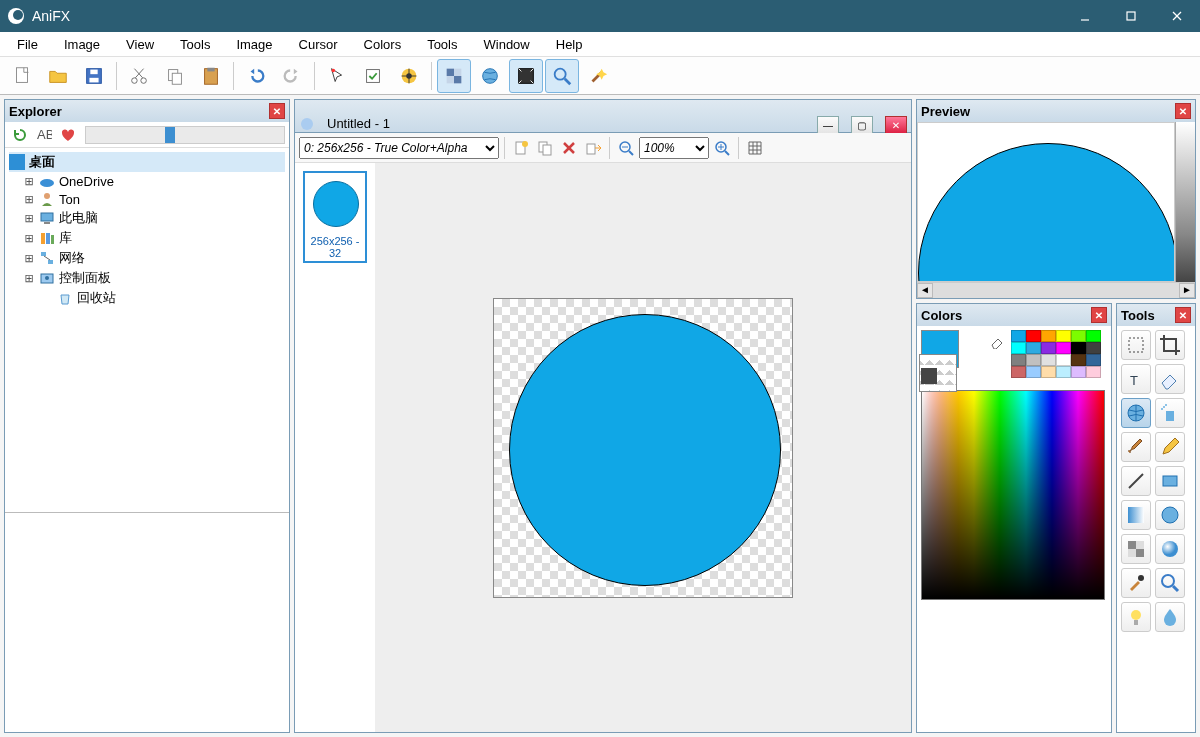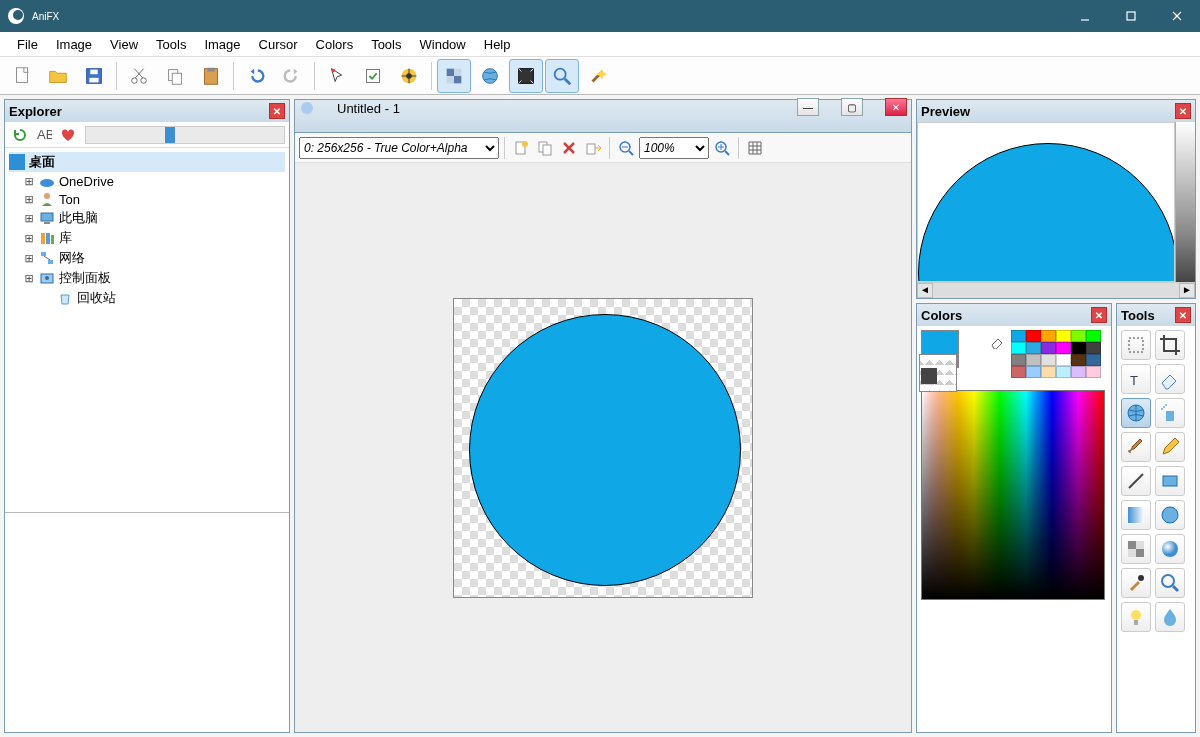--- a/index.html
+++ b/index.html
@@ -9,7 +9,7 @@
 .titlebar { background:#2b5d73; height:32px; display:flex; align-items:center; color:#fff; padding-left:8px; }
 .titlebar .logo { width:16px; height:16px; background:#fff; border-radius:50%; margin-right:8px; position:relative; }
 .titlebar .logo::after { content:""; position:absolute; width:10px; height:10px; background:#2b5d73; border-radius:50%; top:2px; left:5px;}
-.titlebar .title { flex:1; font-size:10px; }
+.titlebar .title { flex:1; font-size:14px; }
 .titlebar .winbtn { width:46px; height:32px; display:flex; align-items:center; justify-content:center; color:#fff; }
 .titlebar .winbtn svg { stroke:#fff; fill:none; stroke-width:1.2; }
 

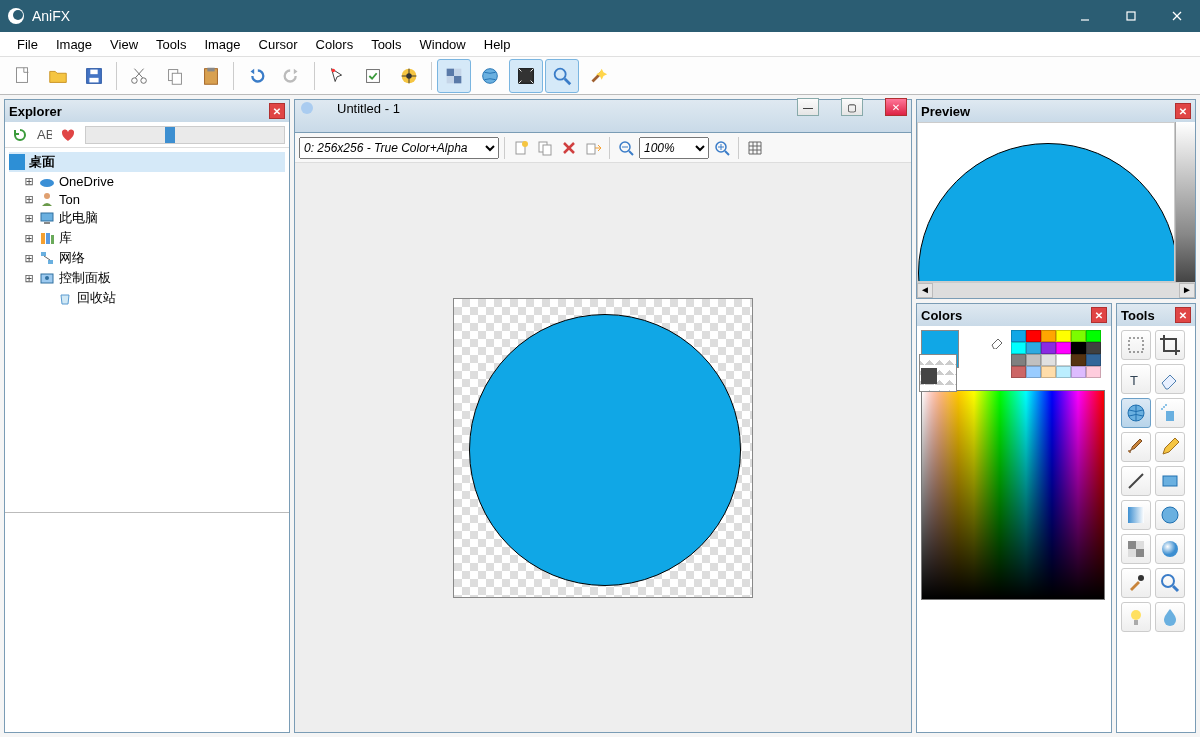--- a/index.html
+++ b/index.html
@@ -14,7 +14,7 @@
 .titlebar .winbtn svg { stroke:#fff; fill:none; stroke-width:1.2; }
 
 
-.menubar { height:25px; display:flex; align-items:center; padding:0 8px; gap:0; border-bottom:1px solid #e0e0e0; }
+.menubar { height:25px; display:flex; align-items:center; padding:0 8px; gap:8px; border-bottom:1px solid #e0e0e0; }
 .menubar .item { padding:3px 9px; color:#000; }
 
 

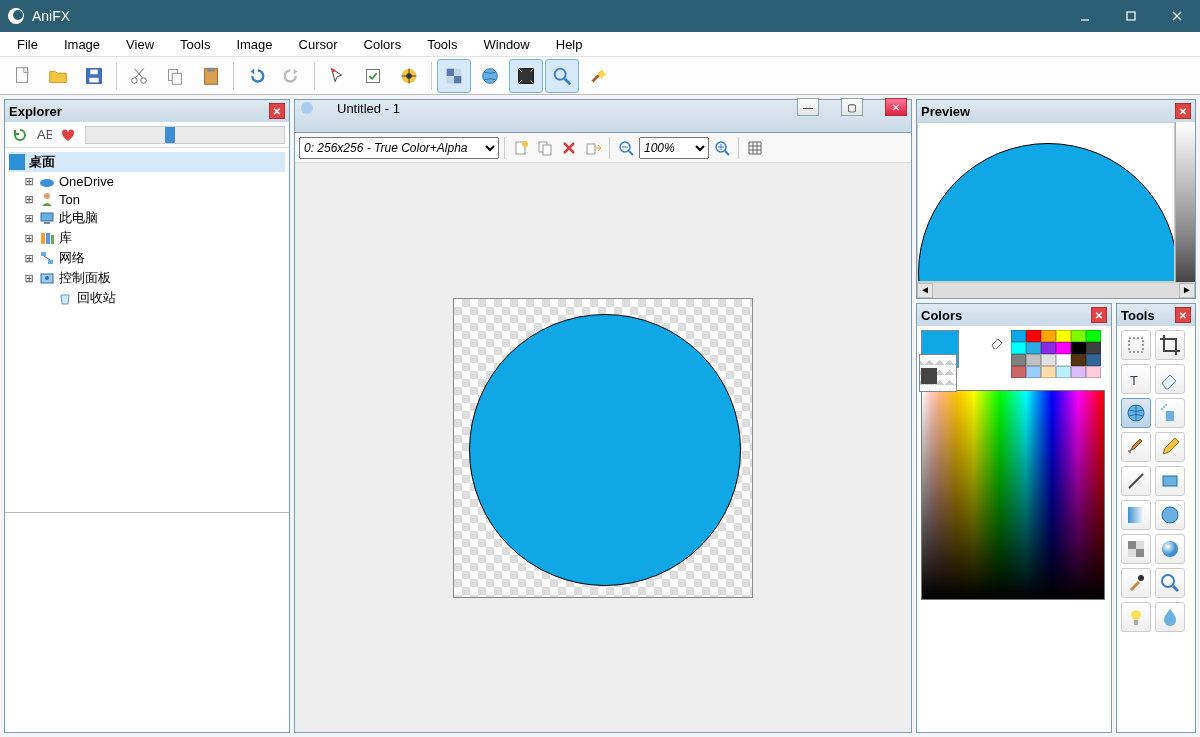--- a/index.html
+++ b/index.html
@@ -48,7 +48,7 @@
 
 
 .document { flex:1; position:relative; }
-.doc-titlebar { background:linear-gradient(#dfe9f1,#c9dae8); height:24px; display:flex; align-items:flex-end; padding:16px 4px; gap:22px; border-bottom:1px solid #7a9cb5; }
+.doc-titlebar { background:linear-gradient(#dfe9f1,#c9dae8); height:24px; display:flex; align-items:flex-start; padding:16px 4px; gap:12px; border-bottom:1px solid #7a9cb5; }
 .doc-titlebar .dbtn { width:22px; height:18px; border:1px solid #8aa; background:linear-gradient(#fcfcfc,#e5e5e5); display:flex; align-items:center; justify-content:center; font-size:10px;}
 .doc-titlebar .dbtn.red { background:linear-gradient(#f79,#d24); border-color:#b03030; color:#fff; }
 .doc-toolbar { height:30px; display:flex; align-items:center; padding:2px 4px; gap:2px; border-bottom:1px solid #ddd; background:#f8f8f8; }

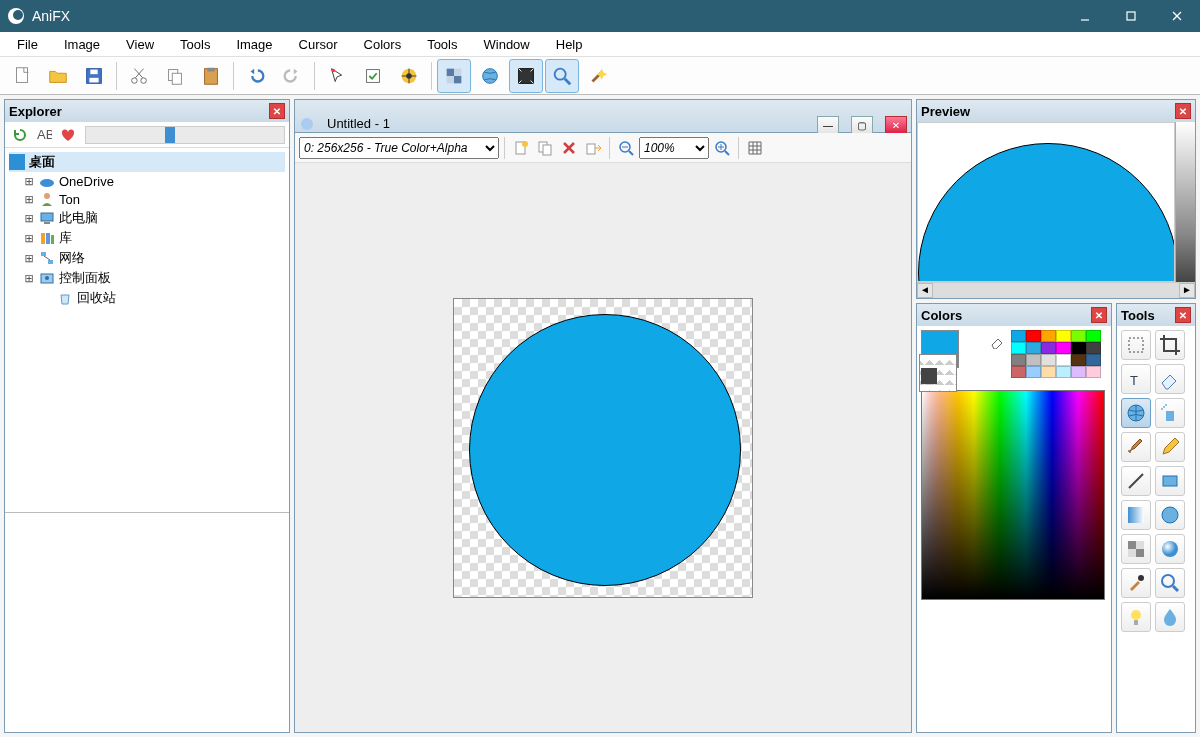--- a/index.html
+++ b/index.html
@@ -405,6 +405,12 @@
         </div>
     </div>
     <div class="doc-body">
+      <div class="thumbs">
+        <div class="thumb">
+          <div class="img"></div>
+          <div class="lbl">256x256 - 32</div>
+        </div>
+      </div>
       <div class="canvas-area">
         <div class="canvas"></div>
       </div>

